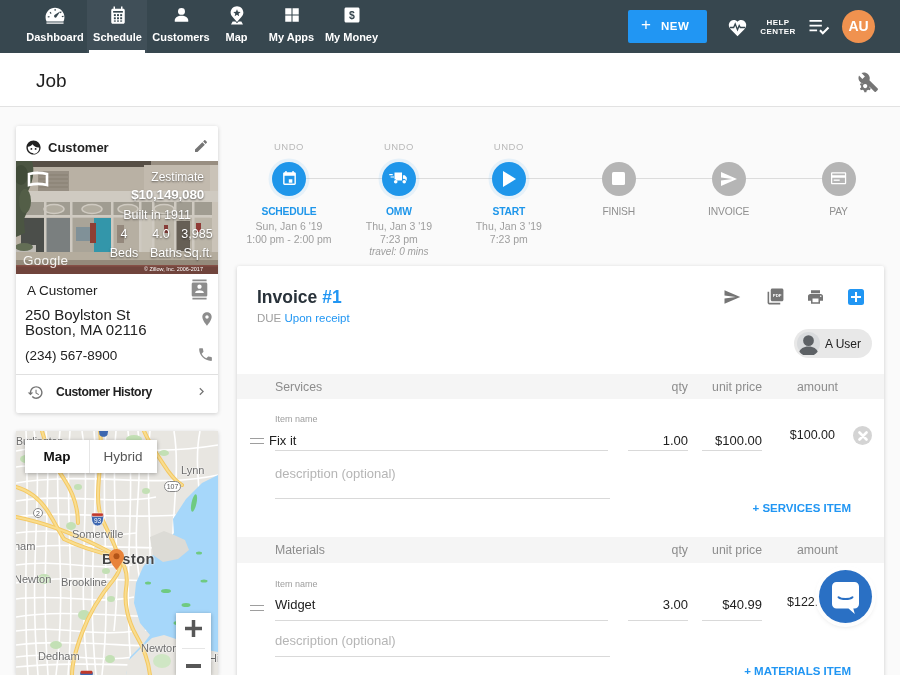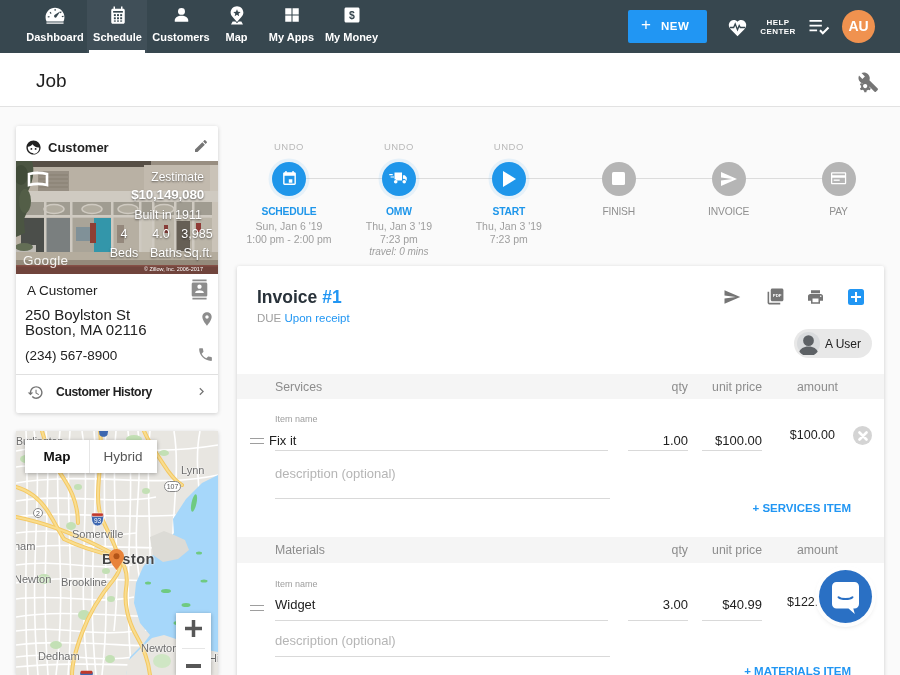--- a/index.html
+++ b/index.html
@@ -205,7 +205,7 @@
       </svg>
       <div class="abs" style="right:14px;top:9px;color:#fff;font-size:12px;text-shadow:0 1px 2px rgba(0,0,0,.55);">Zestimate</div>
       <div class="abs" style="right:14px;top:26px;color:#fff;font-size:13.5px;font-weight:bold;letter-spacing:-0.2px;text-shadow:0 1px 2px rgba(0,0,0,.55);">$10,149,080</div>
-      <div class="abs" style="right:16px;top:47px;color:#fff;font-size:12.5px;text-shadow:0 1px 2px rgba(0,0,0,.55);padding-left:36px;">Built in 1911</div>
+      <div class="abs" style="right:27px;top:47px;color:#fff;font-size:12.5px;text-shadow:0 1px 2px rgba(0,0,0,.55);padding-left:36px;">Built in 1911</div>
       <div class="abs" style="left:88px;top:66px;width:40px;text-align:center;color:#fff;font-size:12.5px;text-shadow:0 1px 2px rgba(0,0,0,.55);">4</div>
       <div class="abs" style="left:125px;top:66px;width:40px;text-align:center;color:#fff;font-size:12.5px;text-shadow:0 1px 2px rgba(0,0,0,.55);">4.0</div>
       <div class="abs" style="left:161px;top:66px;width:40px;text-align:center;color:#fff;font-size:12.5px;text-shadow:0 1px 2px rgba(0,0,0,.55);">3,985</div>

